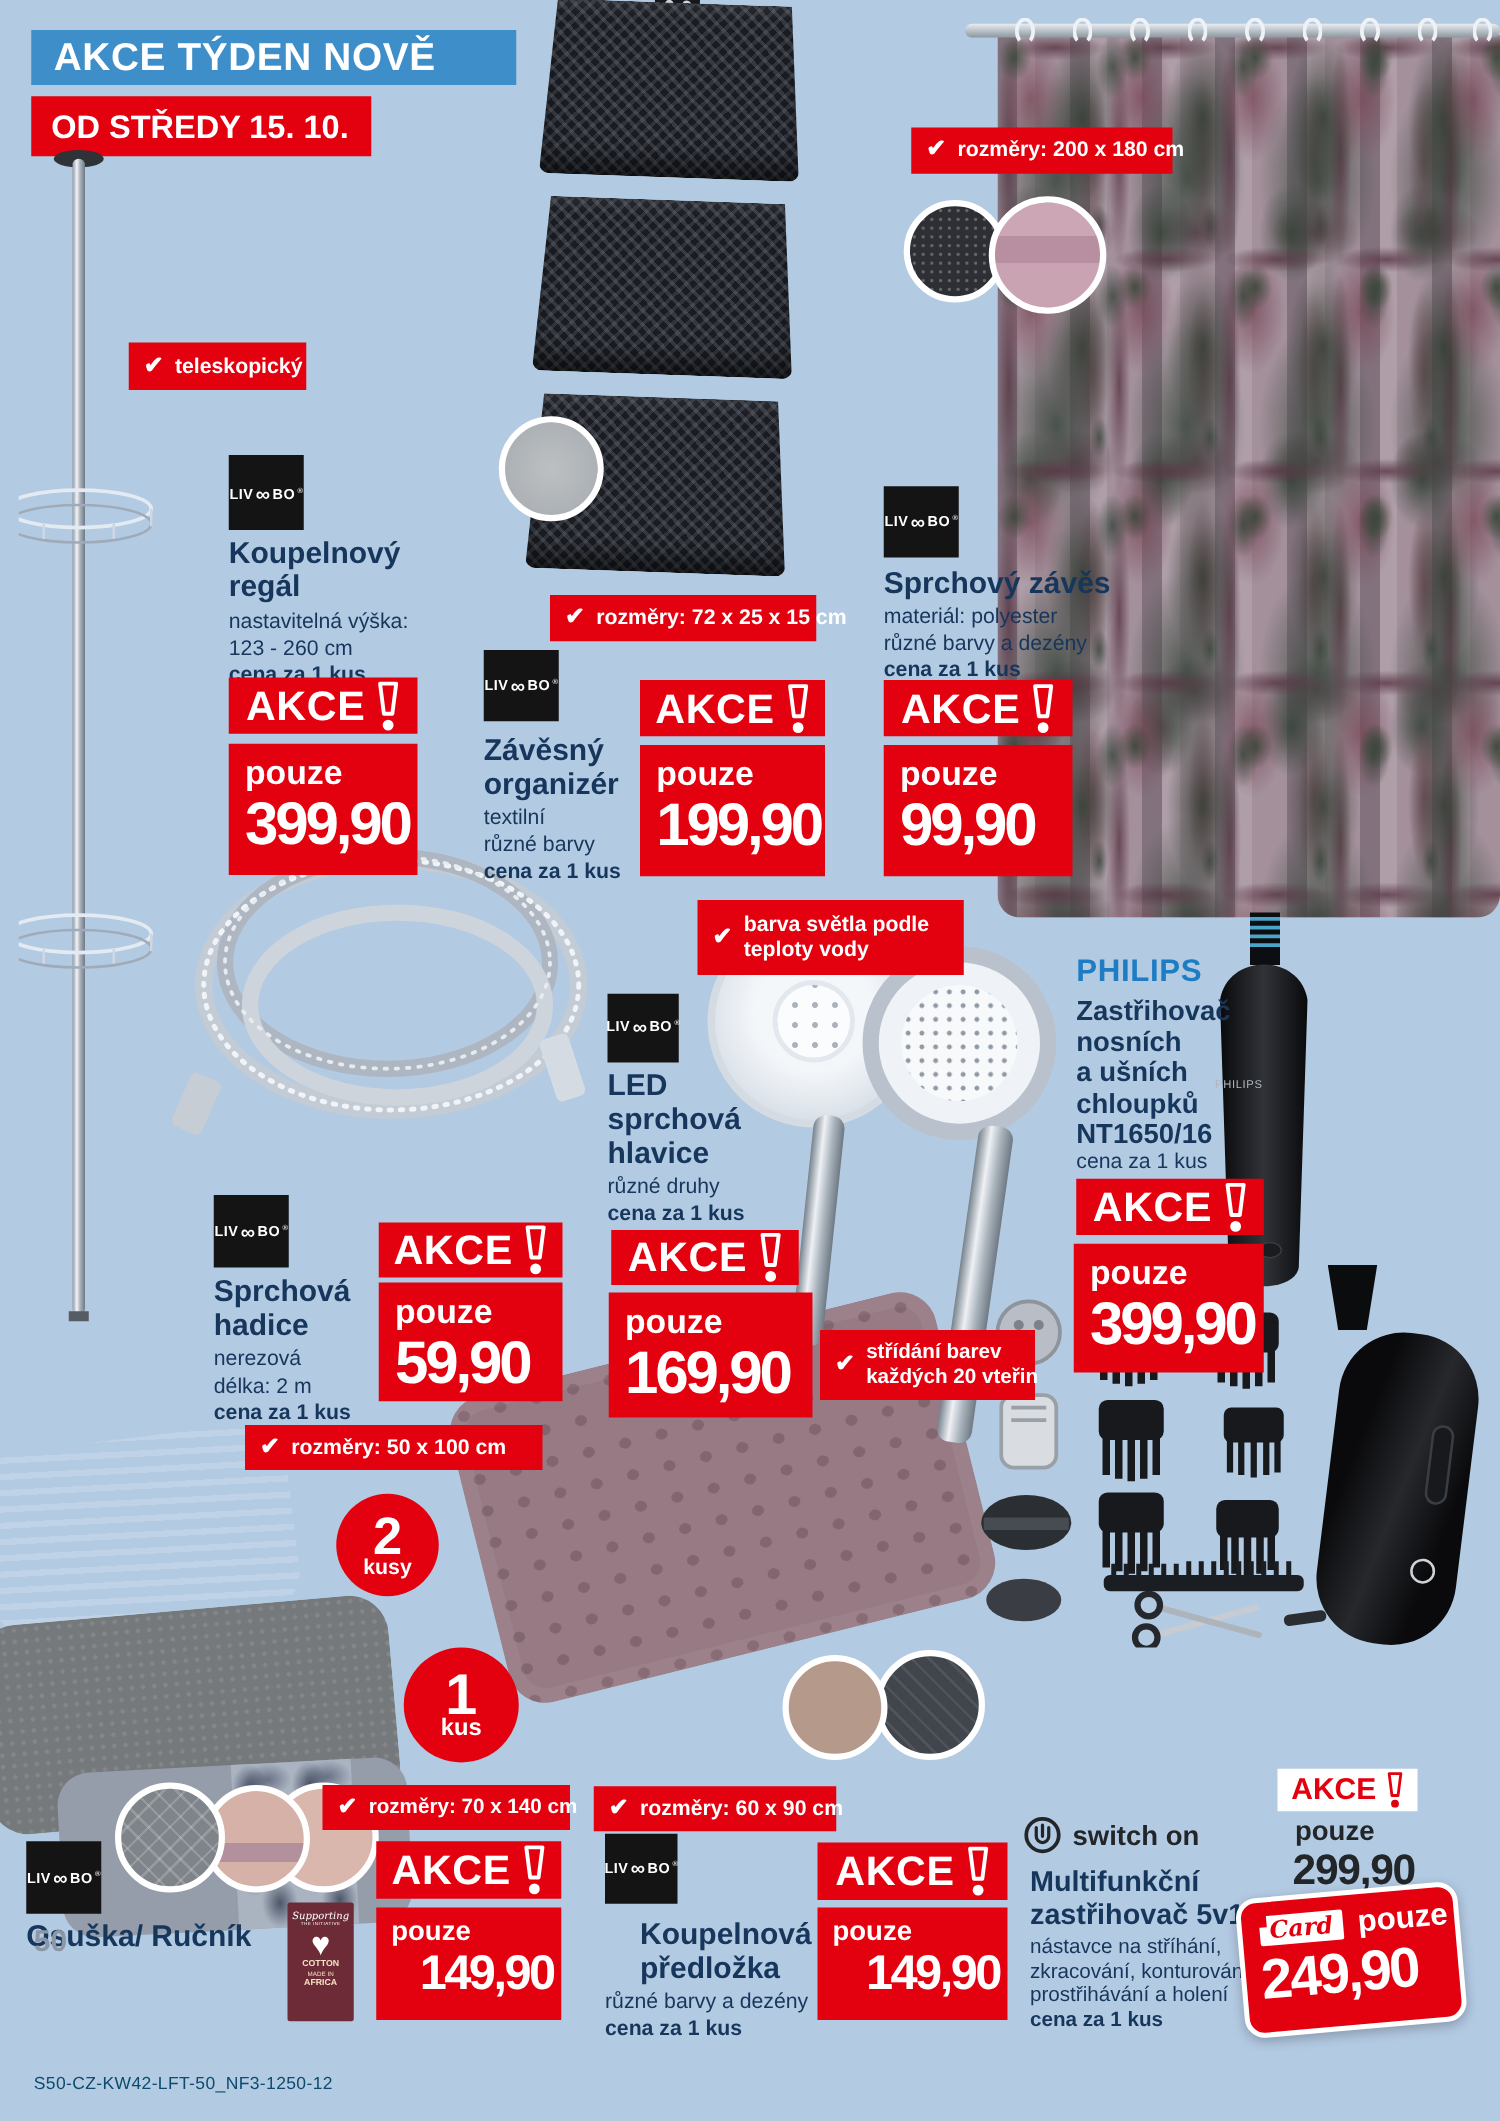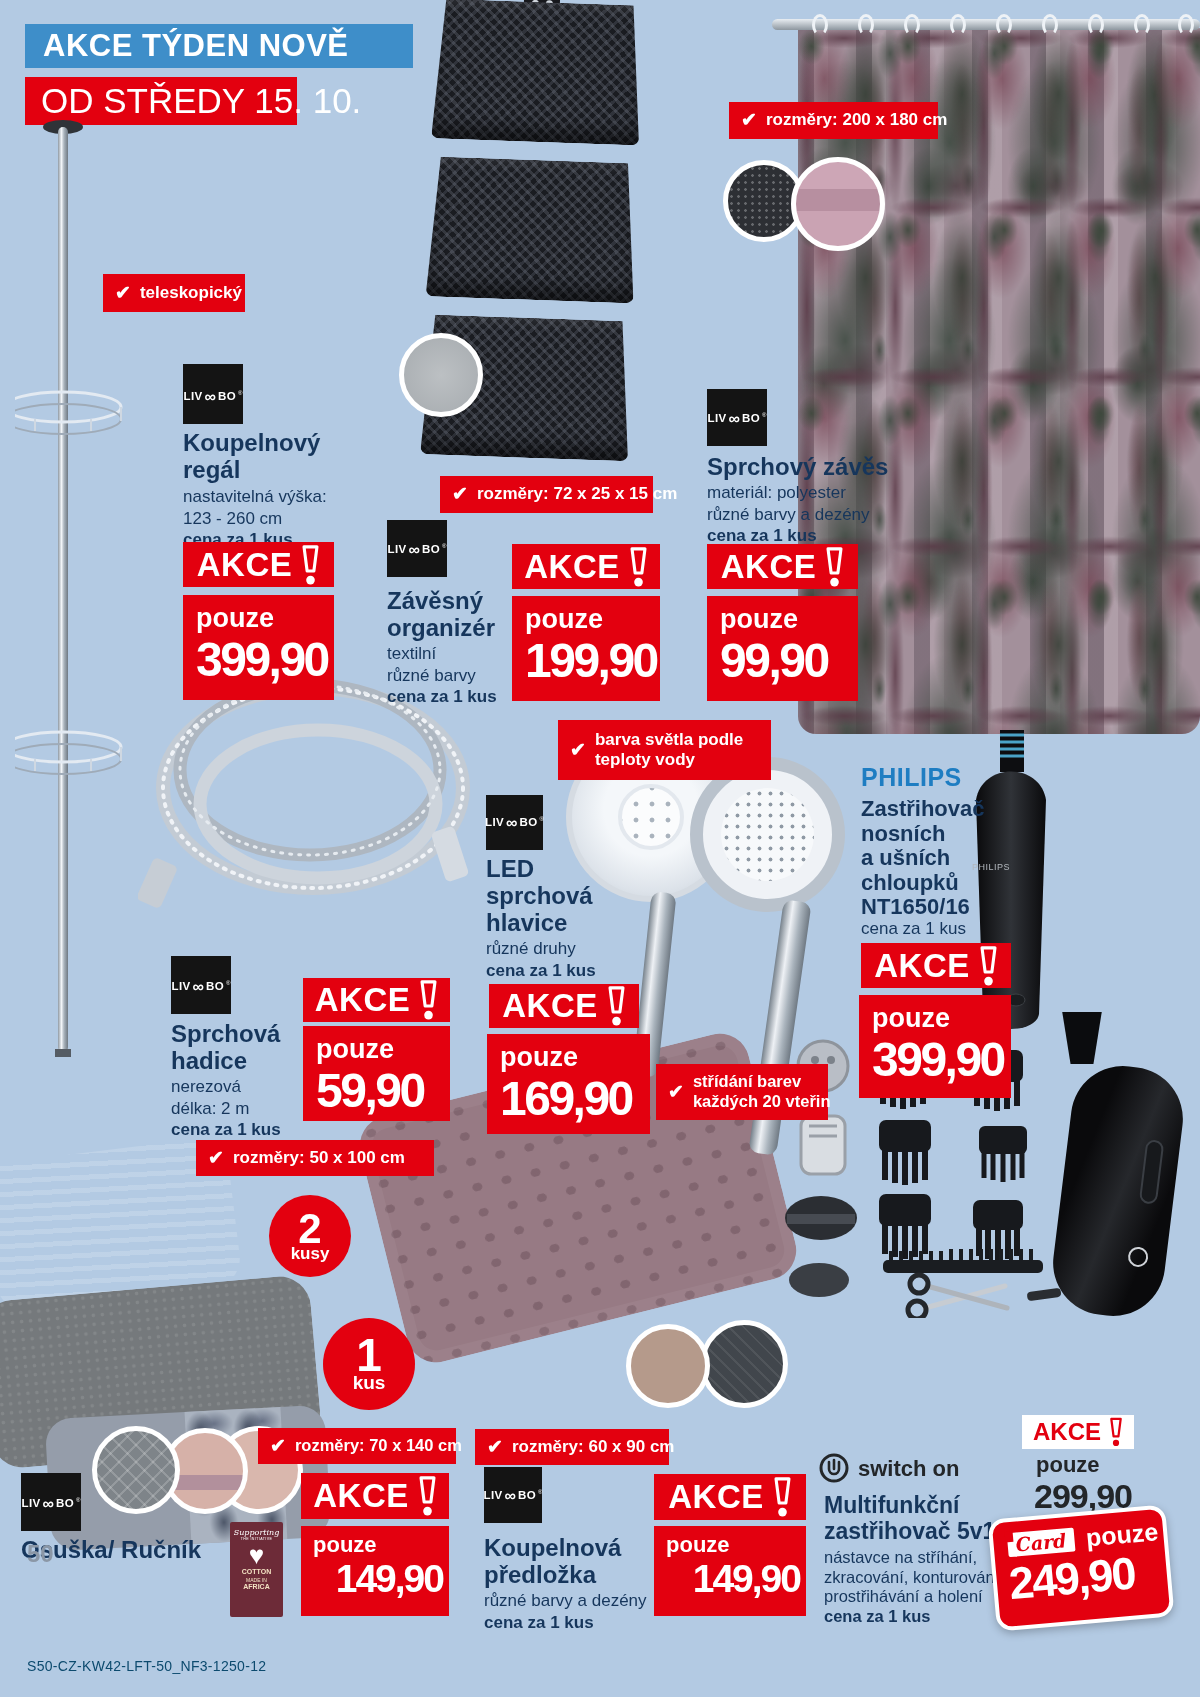--- a/index.html
+++ b/index.html
@@ -13,7 +13,7 @@
   .nw{white-space:nowrap;}
   .banner-blue{background:var(--blue);color:#fff;font-weight:700;font-size:31px;
         display:flex;align-items:center;padding:0 18px;letter-spacing:.5px;}
-  .banner-red{background:var(--red);color:#fff;font-weight:400;font-size:35px;
+  .banner-red{background:var(--red);color:#fff;font-weight:700;font-size:26px;
         display:flex;align-items:center;padding:0 16px;}
   .check-badge{background:var(--red);color:#fff;font-weight:700;font-size:17px;
         display:flex;align-items:center;gap:9px;padding:0 12px;line-height:1.2;z-index:30;}

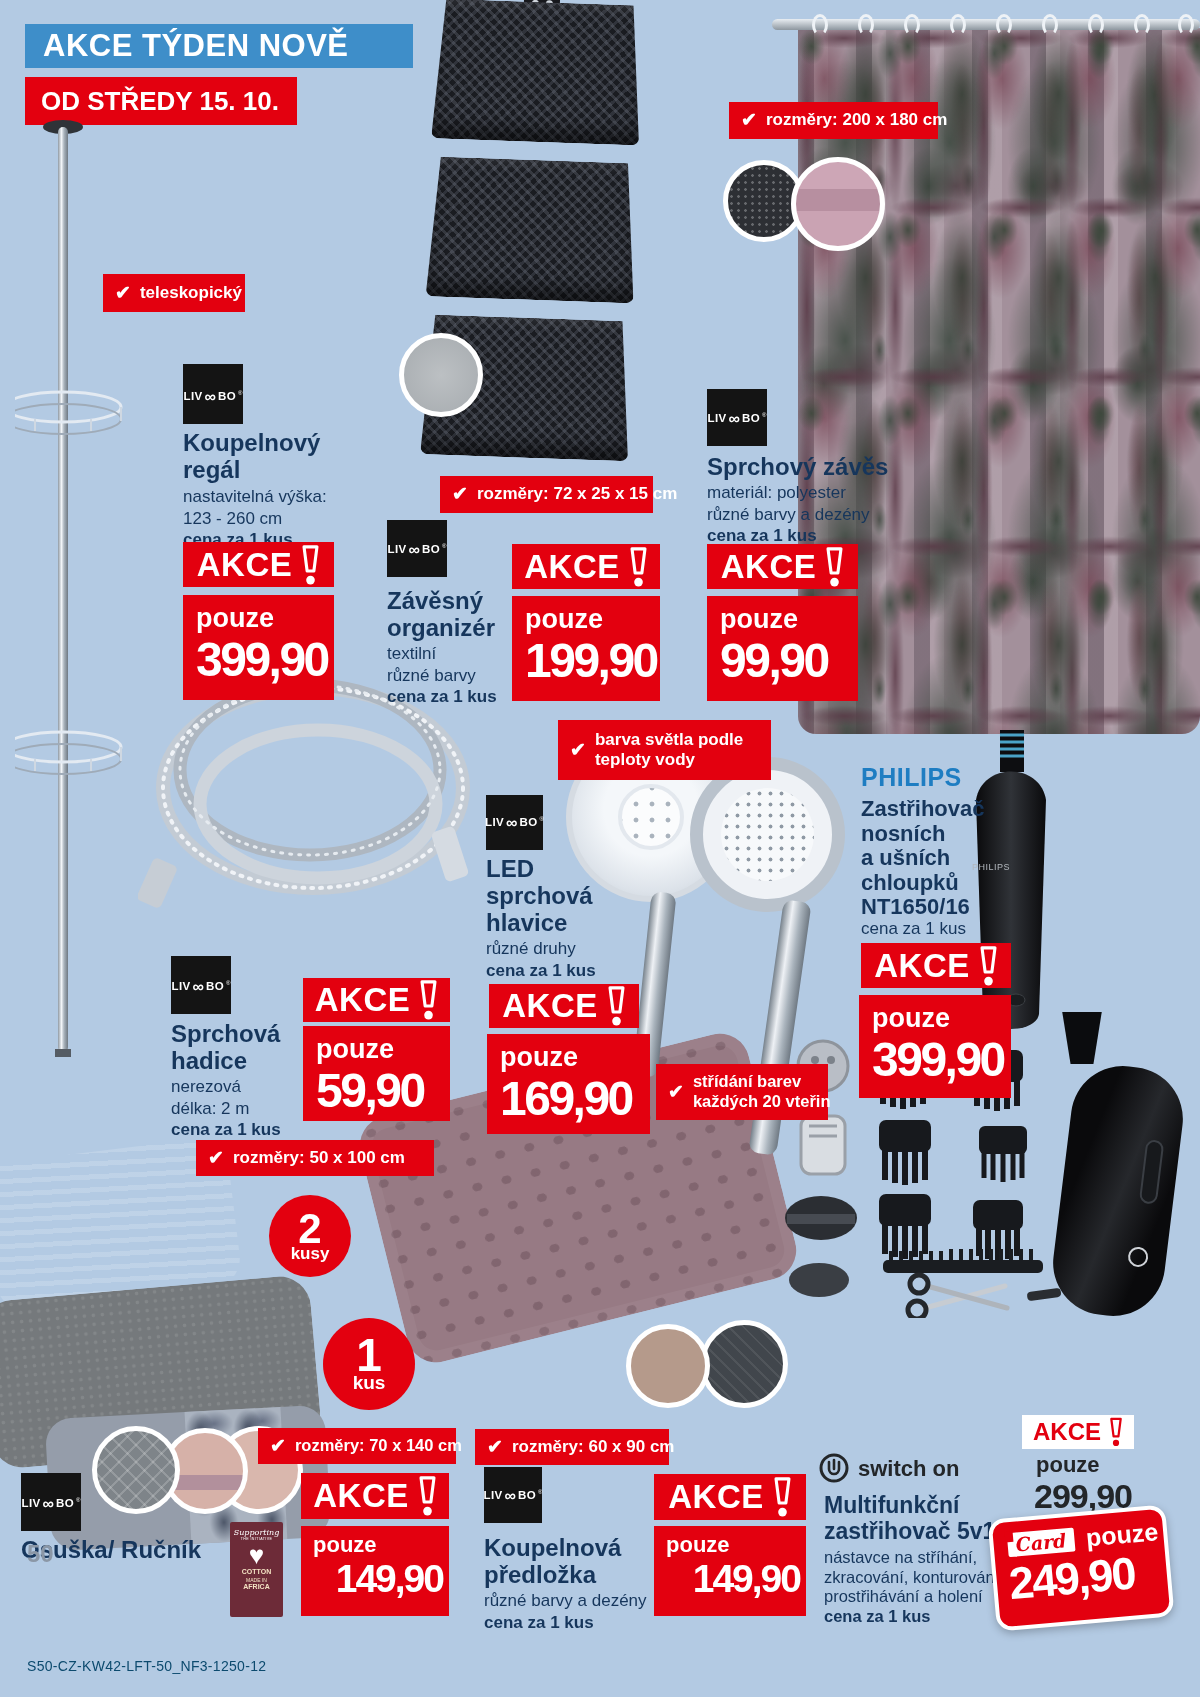--- a/index.html
+++ b/index.html
@@ -467,7 +467,7 @@
     <span class="r">BO</span>
     <span class="reg">®</span>
   </div>
-  <div class="abs ptitle nw" style="left:484px;top:1534px">
+  <div class="abs ptitle nw" style="left:512px;top:1534px">
     <div>Koupelnová</div>
     <div>předložka</div>
   </div>

